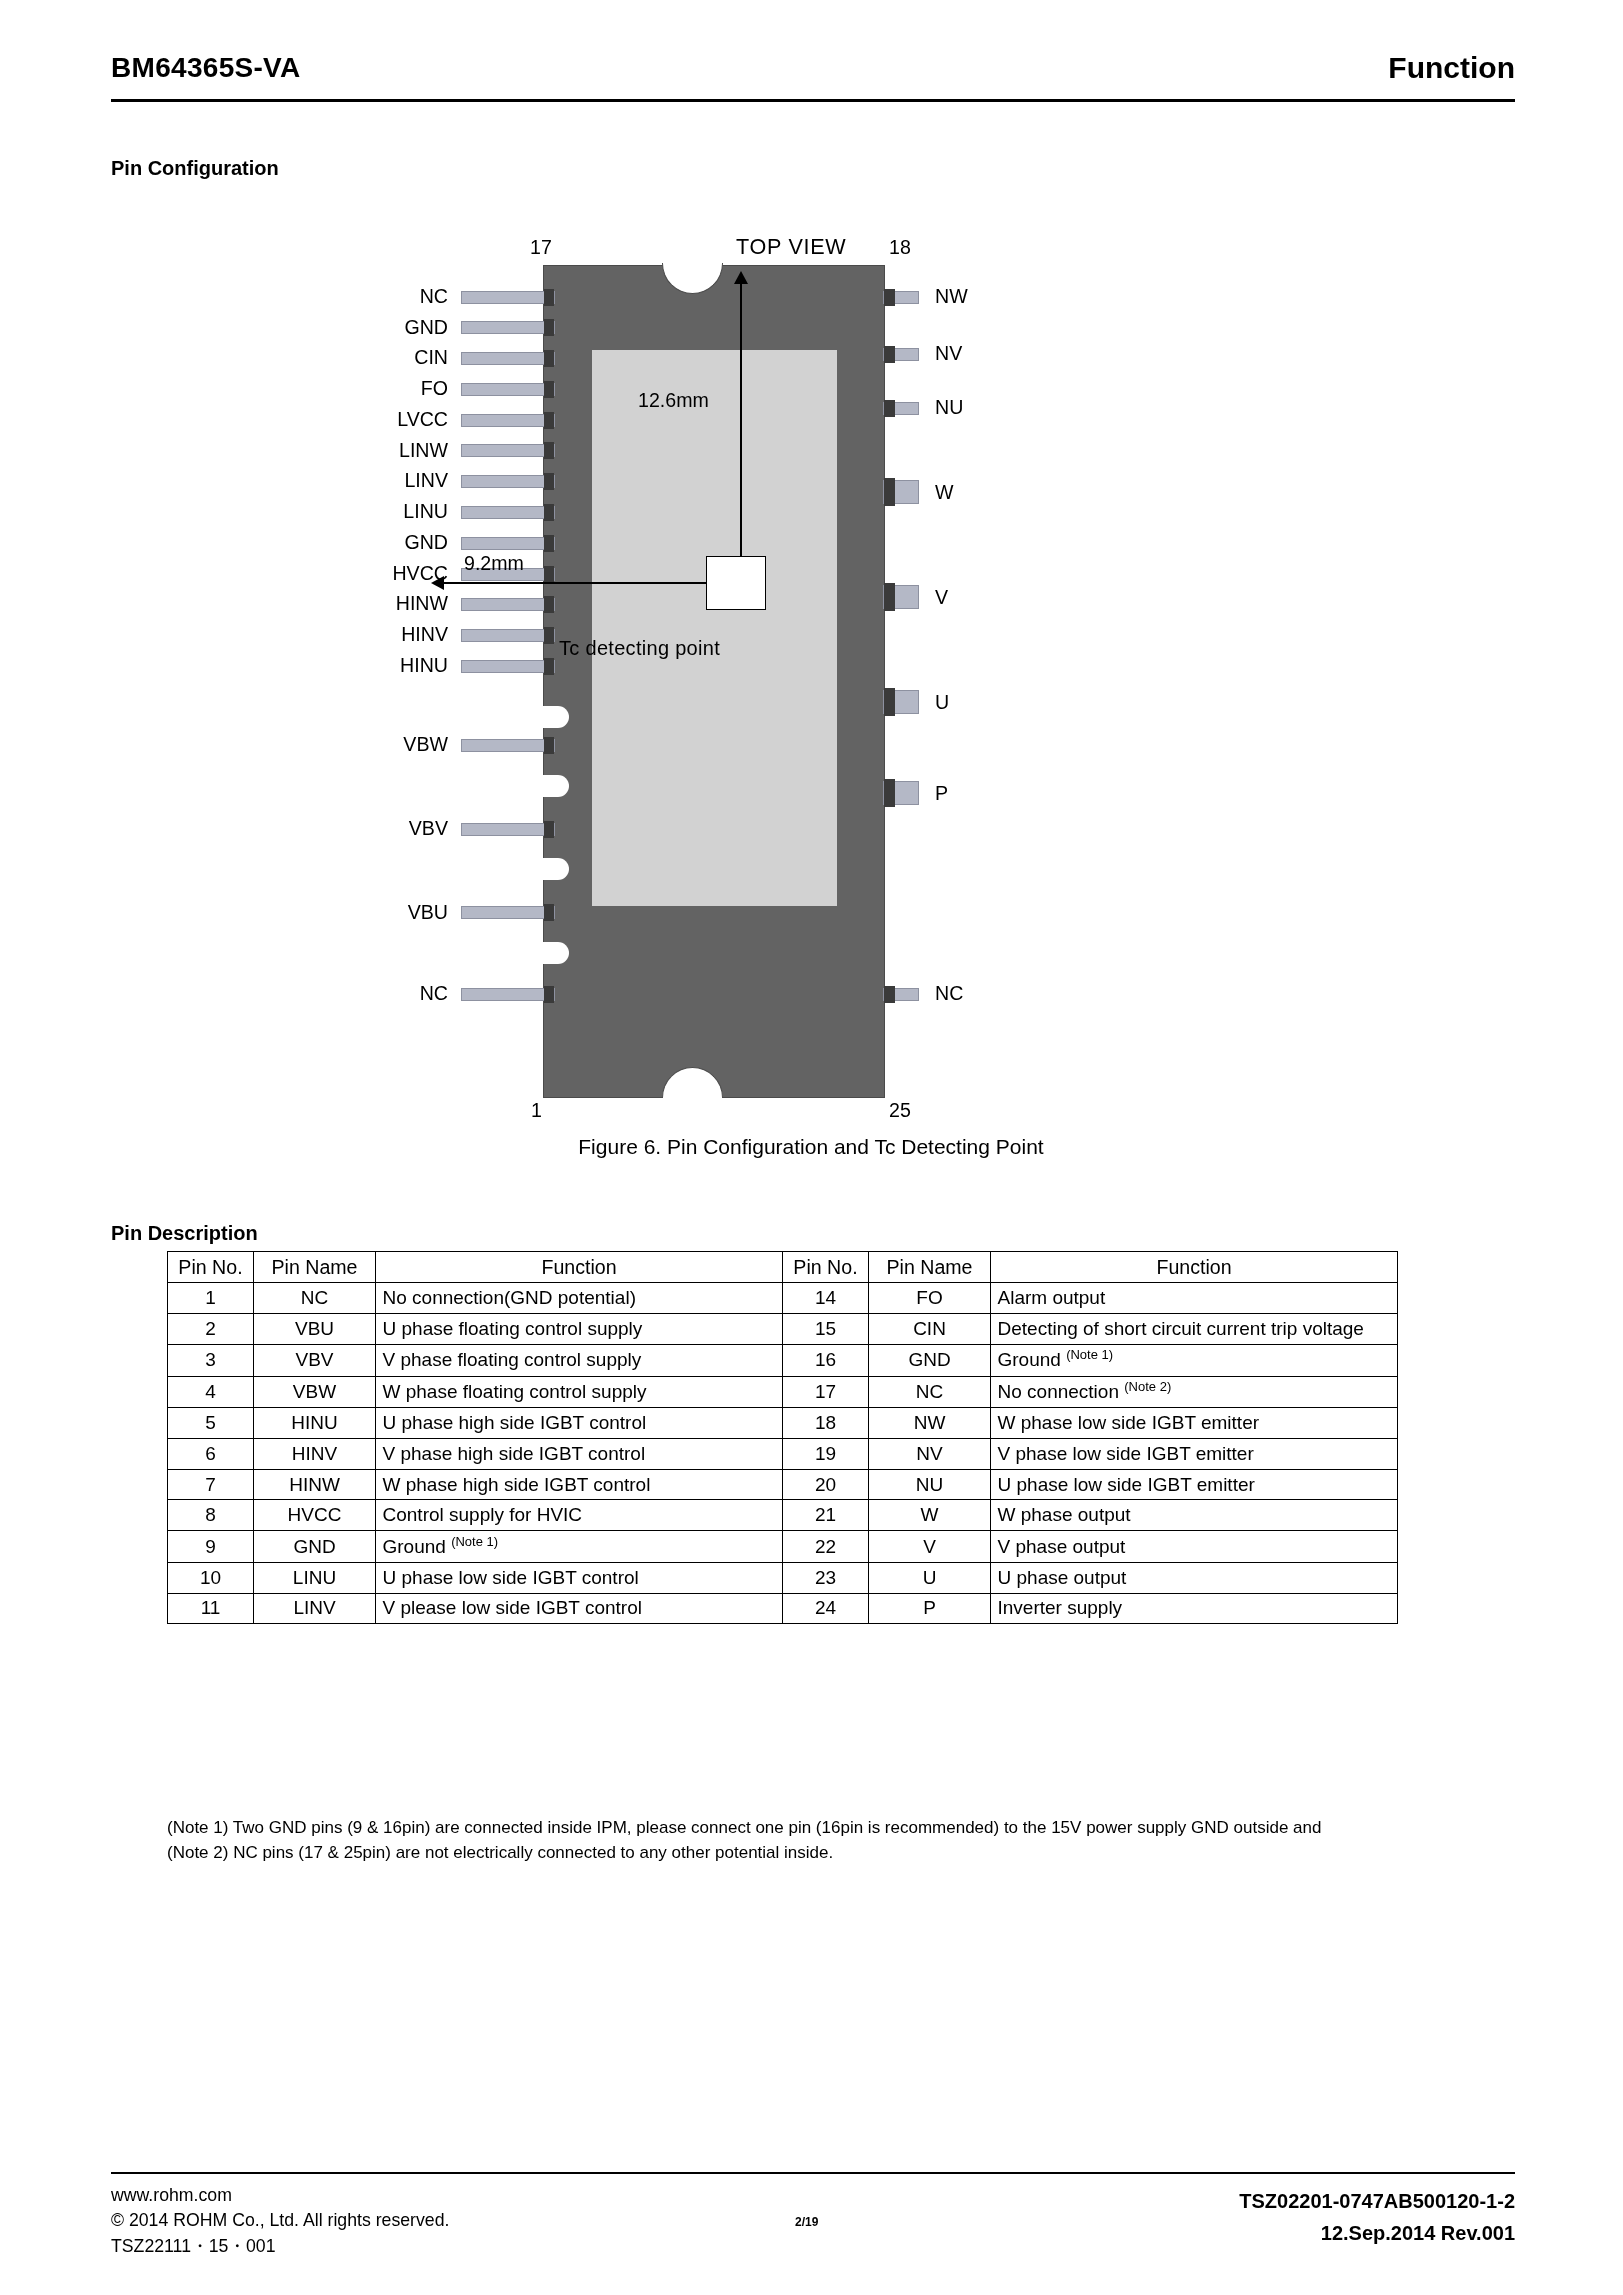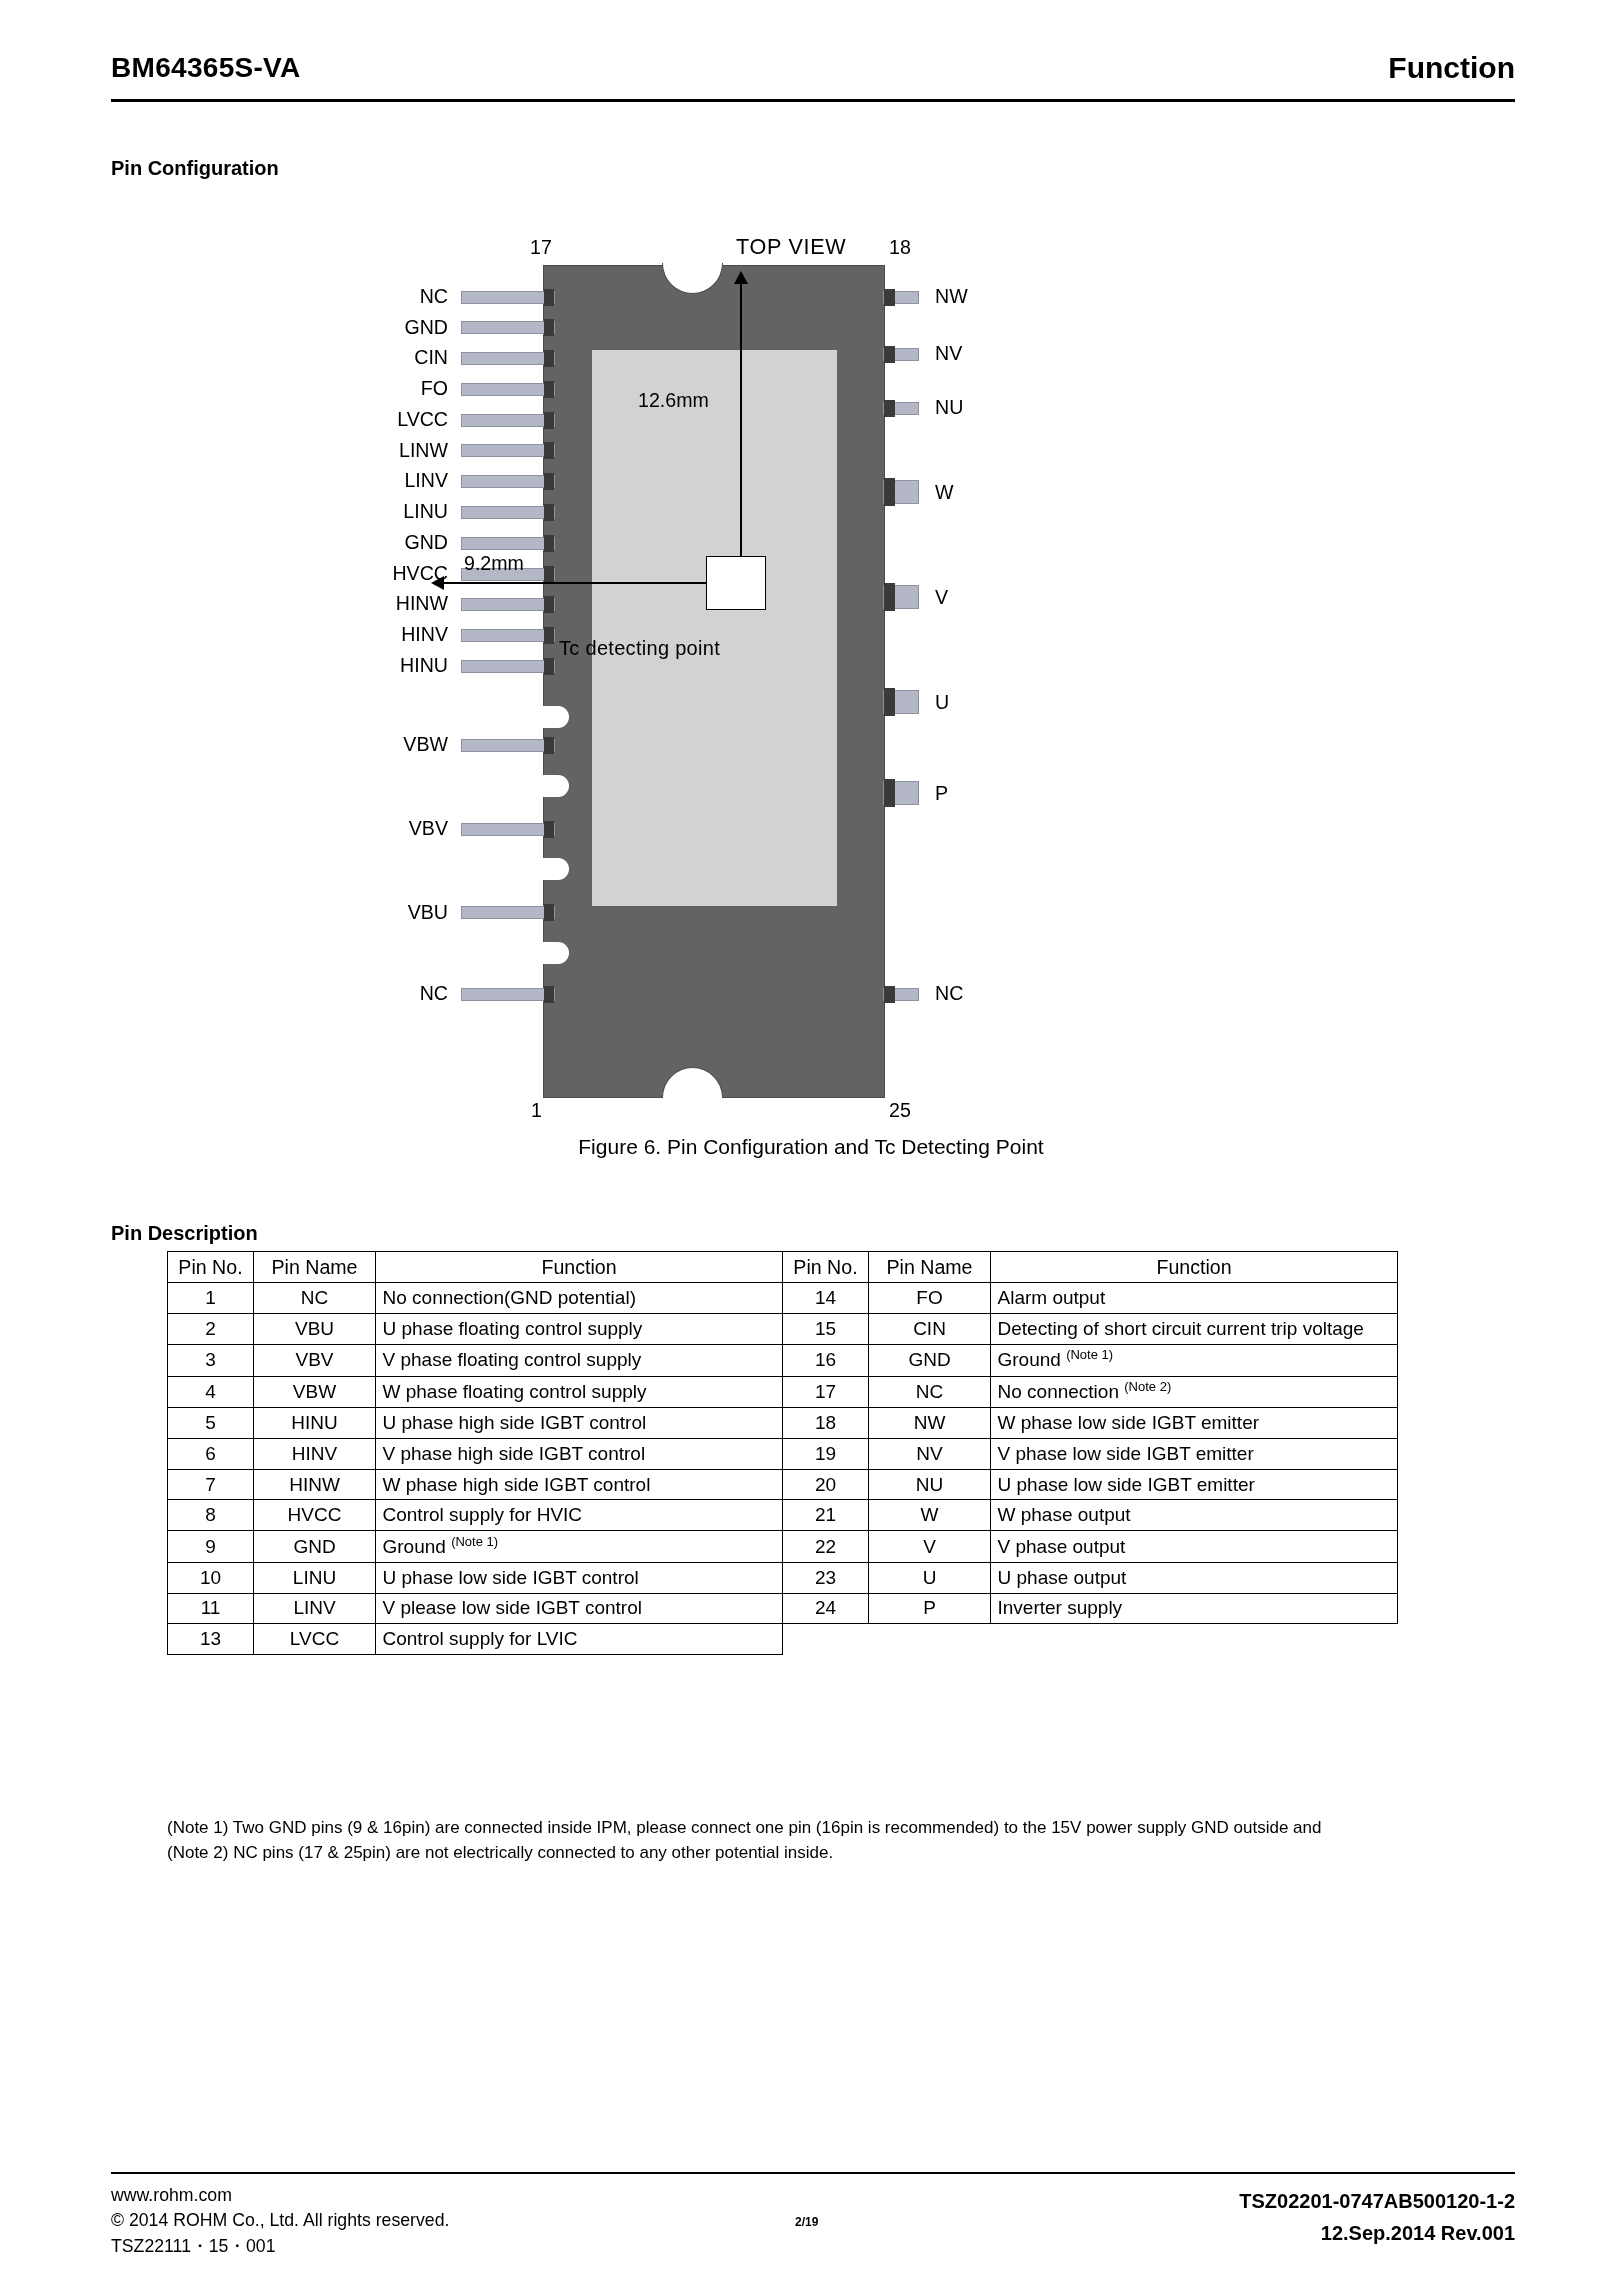--- a/index.html
+++ b/index.html
@@ -434,14 +434,6 @@
         <td class="c-name">P</td>
         <td class="c-func">Inverter supply</td>
       </tr>
-      <tr>
-        <td class="c-num">13</td>
-        <td class="c-name">LVCC</td>
-        <td class="c-func">Control supply for LVIC</td>
-        <td class="c-num noborder"></td>
-        <td class="c-name noborder"></td>
-        <td class="c-func noborder"></td>
-      </tr>
     </tbody>
   </table>
 

